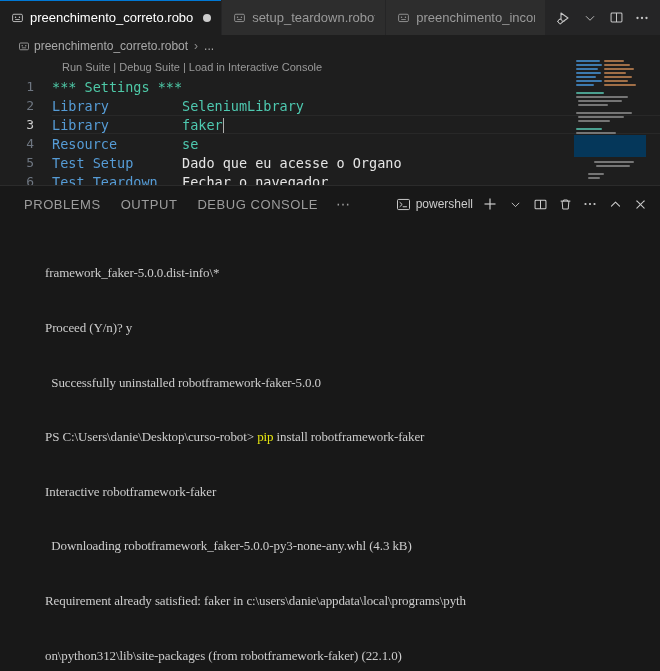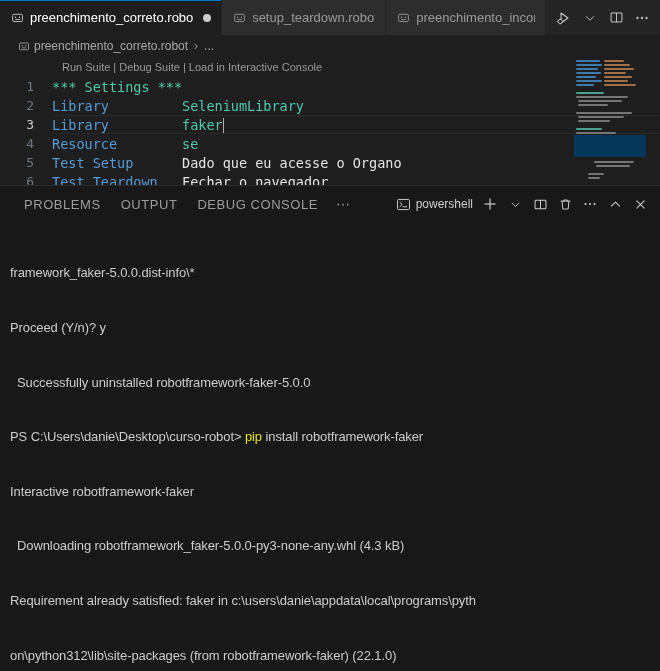--- a/index.html
+++ b/index.html
@@ -110,8 +110,8 @@
   .terminal {
     flex: 1 1 auto; min-height: 0; overflow: hidden;
     padding: 6px 0 0 10px; background: #181818;
-    font-family: Liberation Sans, sans-serif; font-size: 13px; line-height: 18.2px;
-    color: #cccccc; white-space: pre; letter-spacing: -0.1px;
+    font-family: Liberation Serif, serif; font-size: 13px; line-height: 18.2px;
+    color: #cccccc; white-space: pre; letter-spacing: -0.1px; margin-left: 35px;
   }
   .tline { height: 18.2px; white-space: pre; }
   .tl-yellow { color: #e5e510; }

